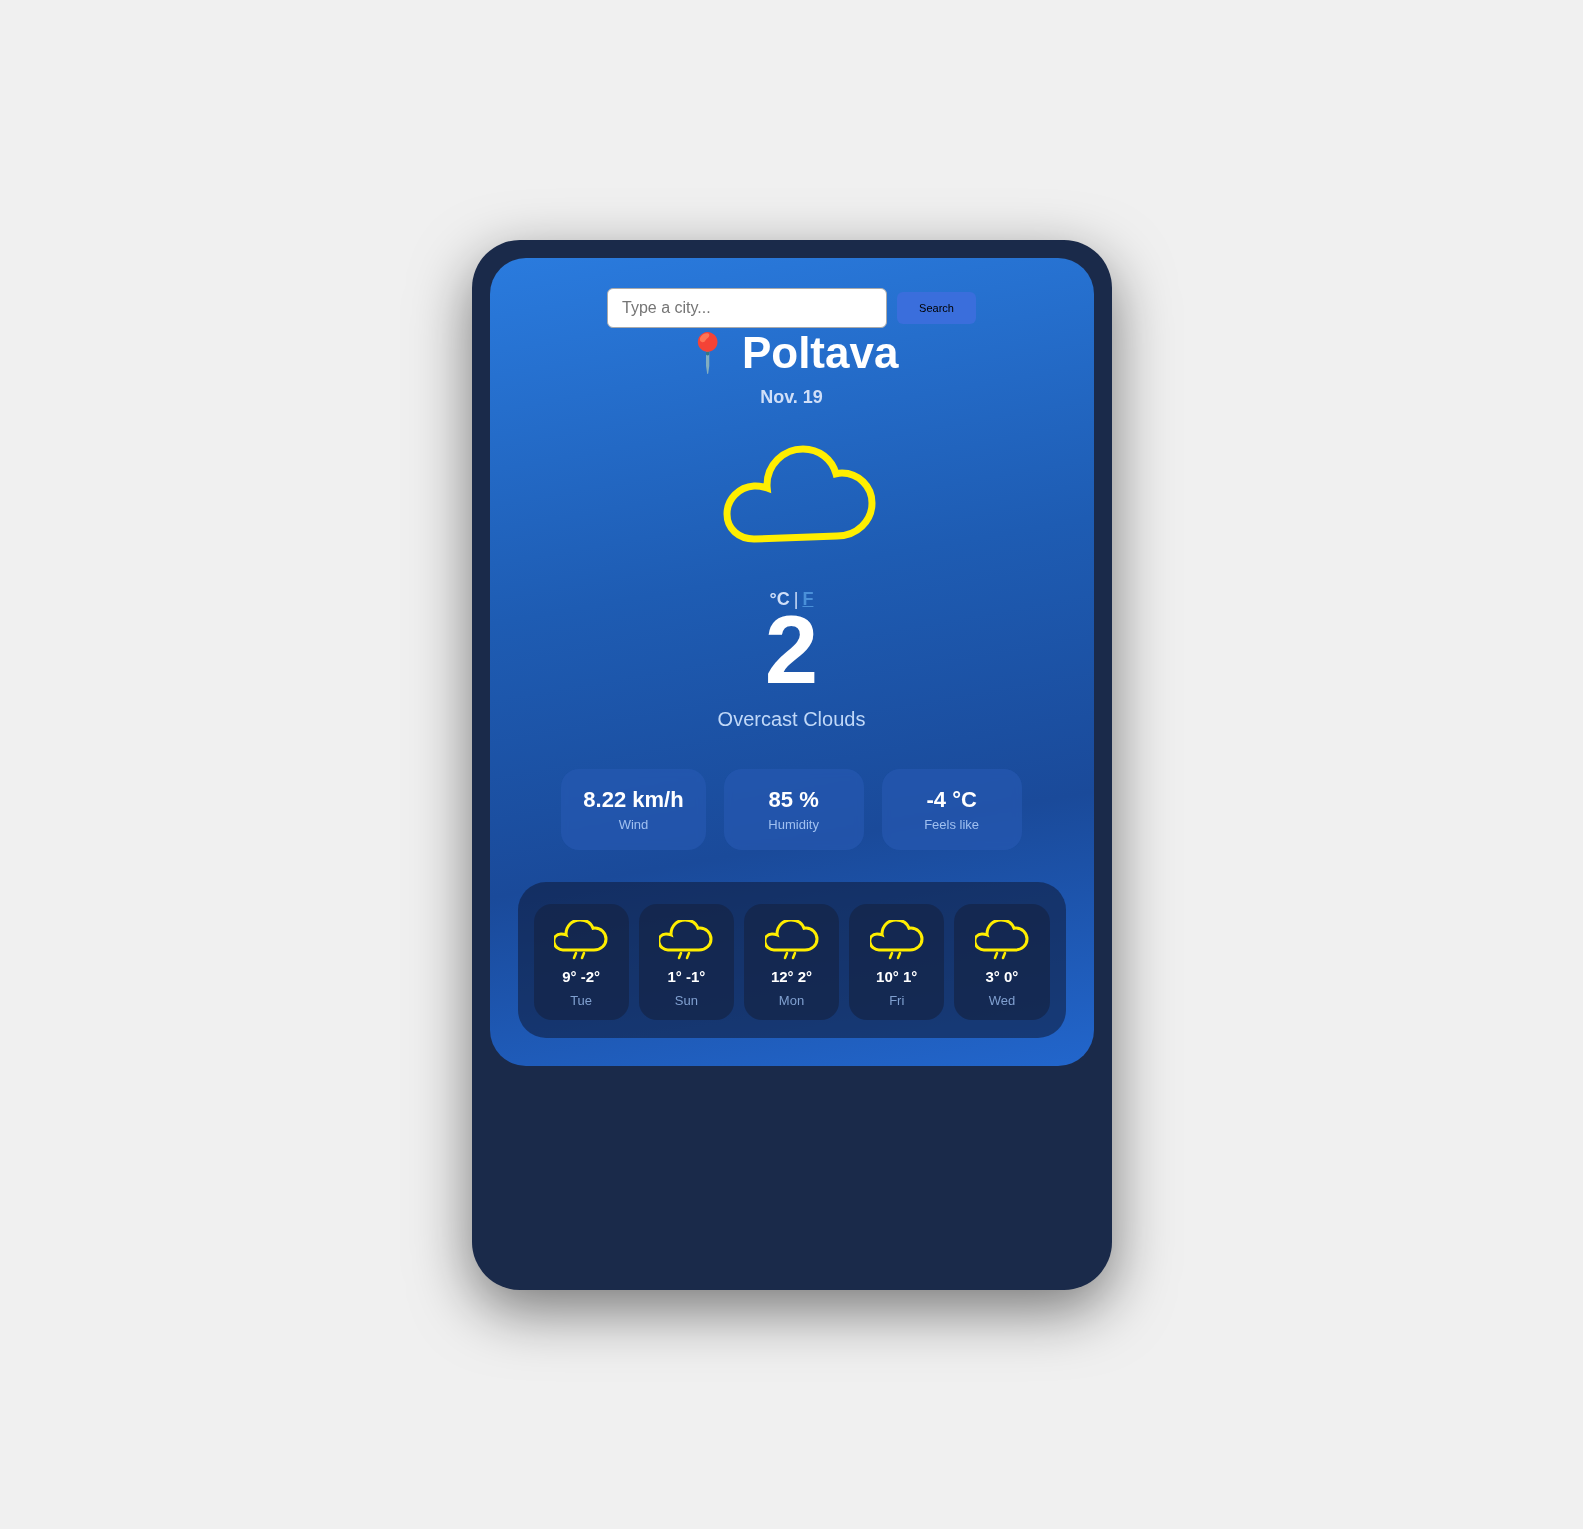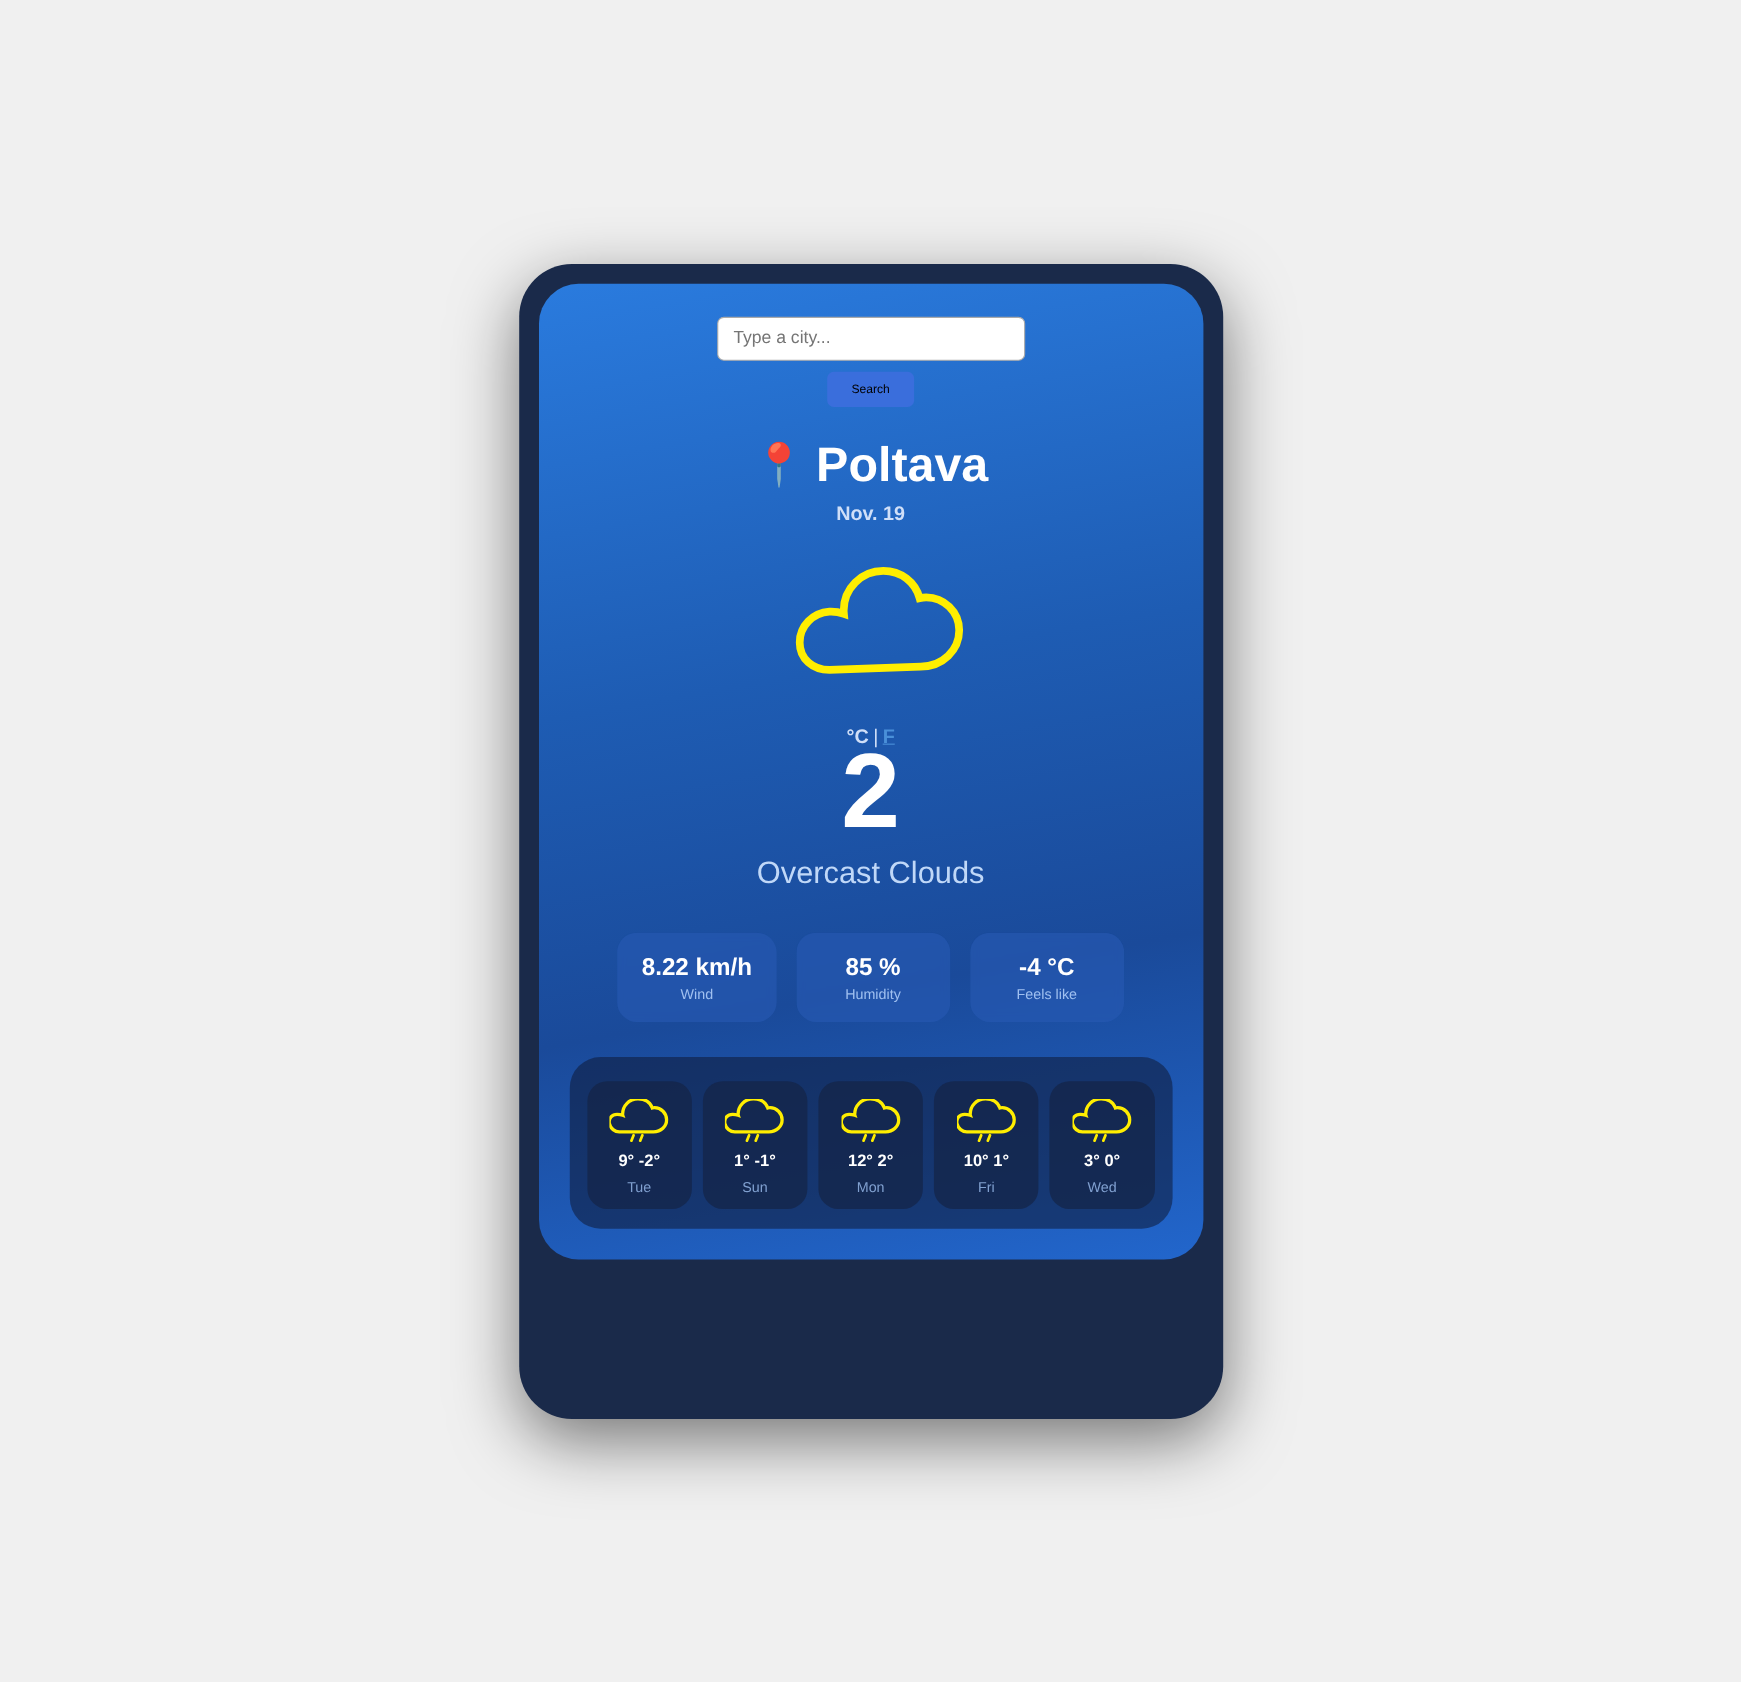--- a/index.html
+++ b/index.html
@@ -39,8 +39,6 @@
       justify-content: center;
       align-items: center;
       gap: 10px;
-      margin-bottom: 28px;
-      flex-direction: column;
     }
 
     .search-input {

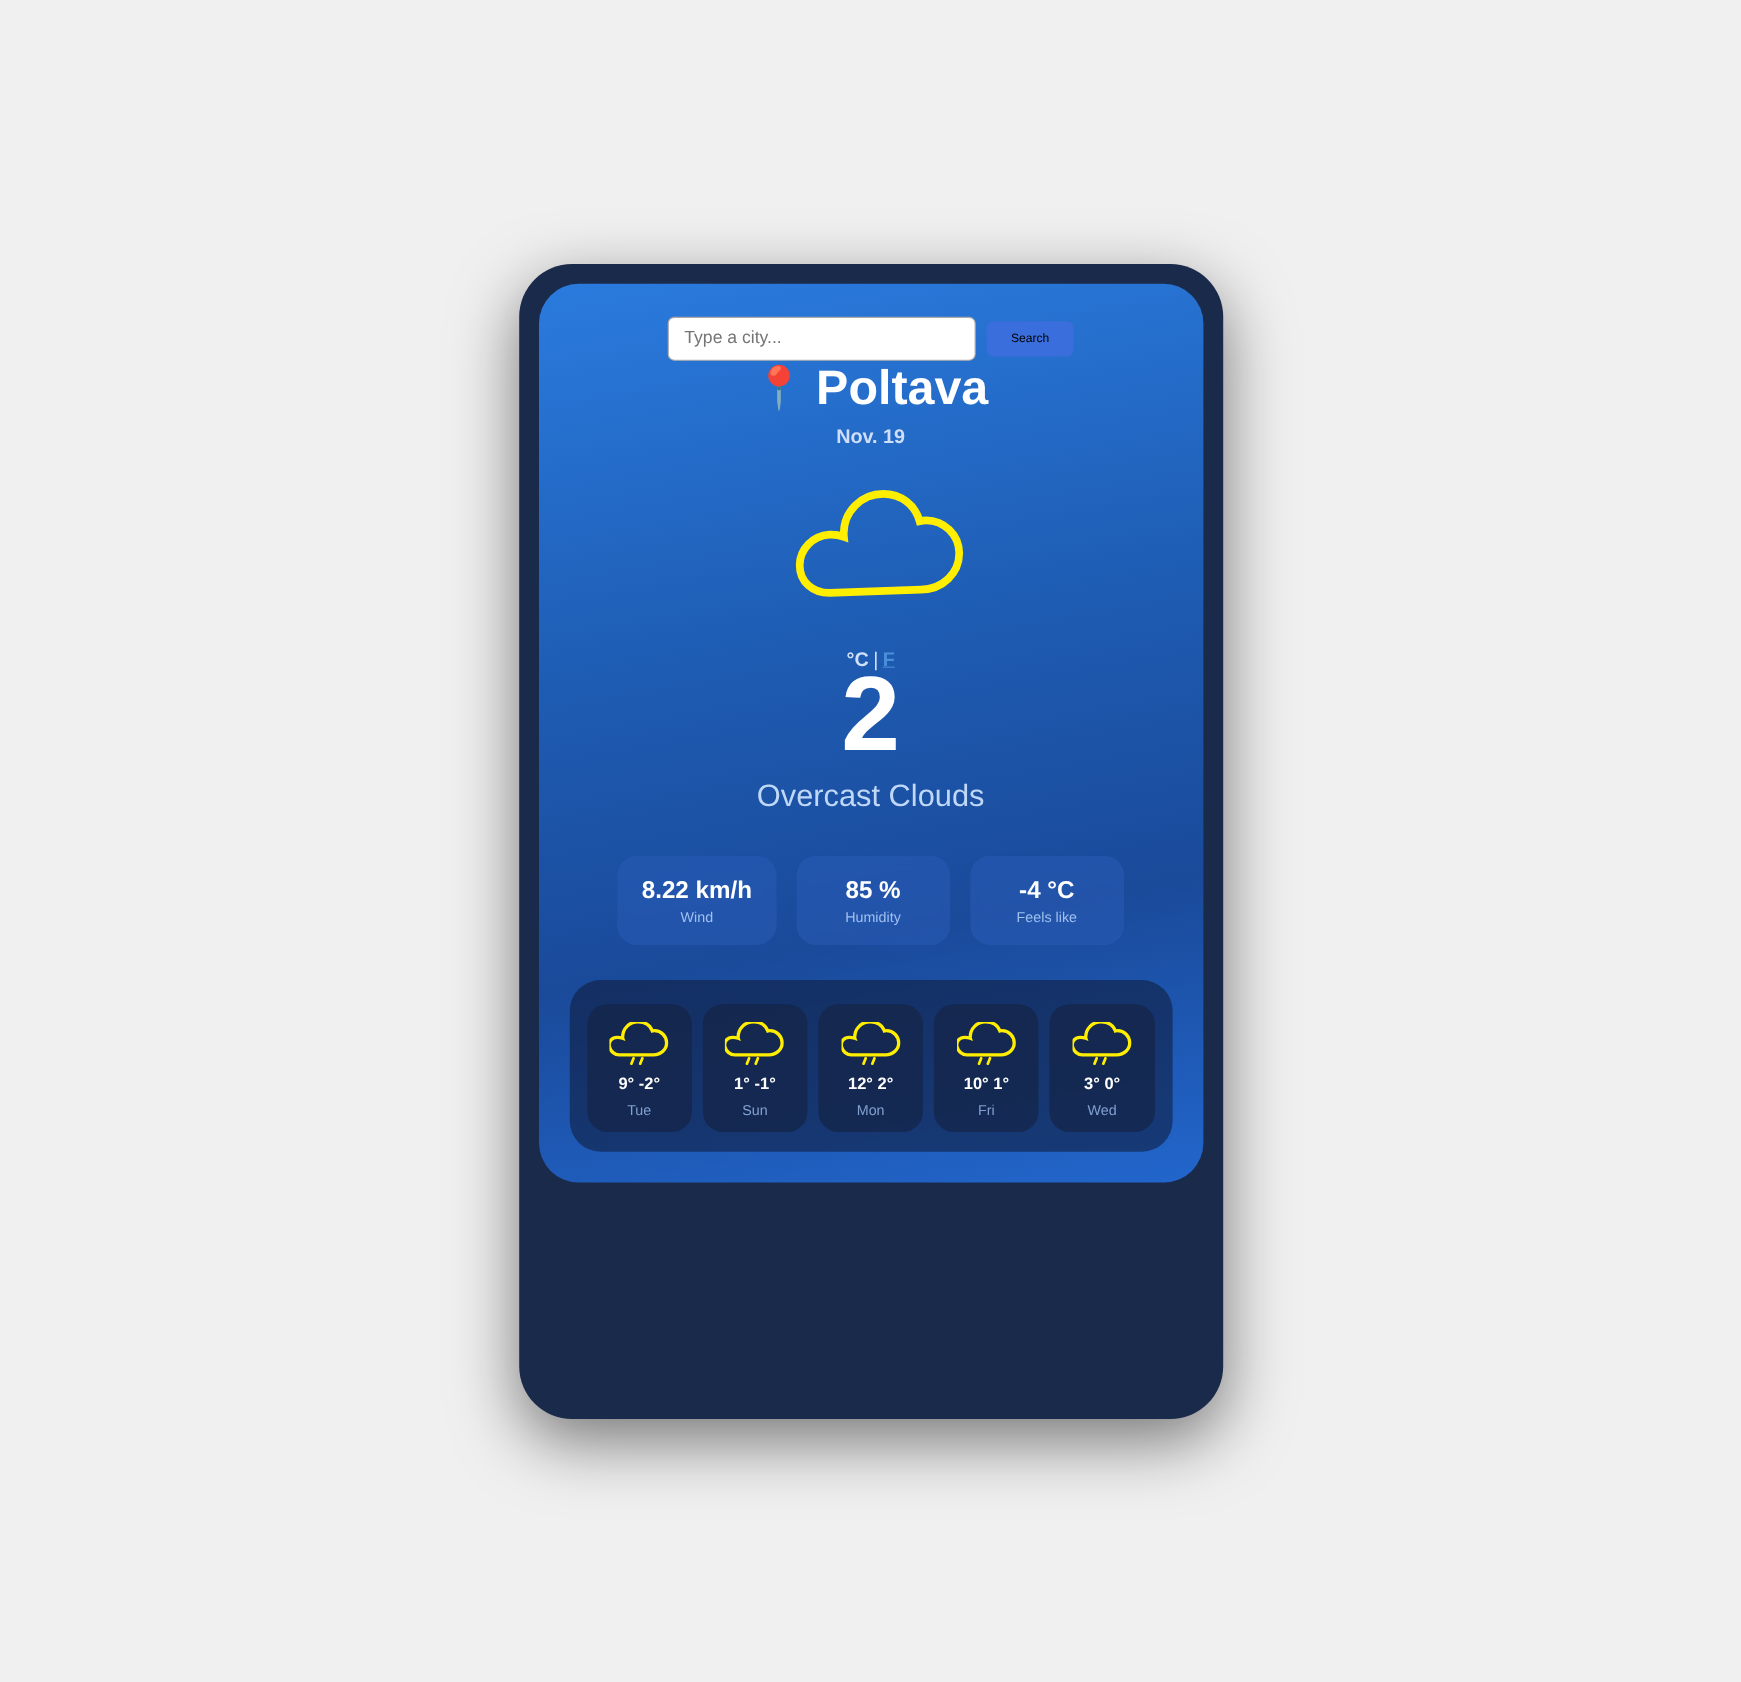--- a/index.html
+++ b/index.html
@@ -146,7 +146,7 @@
 
     .weather-desc {
       color: #c0d8f8;
-      font-size: 28px;
+      font-size: 20px;
       margin-top: 10px;
       font-weight: 500;
     }

